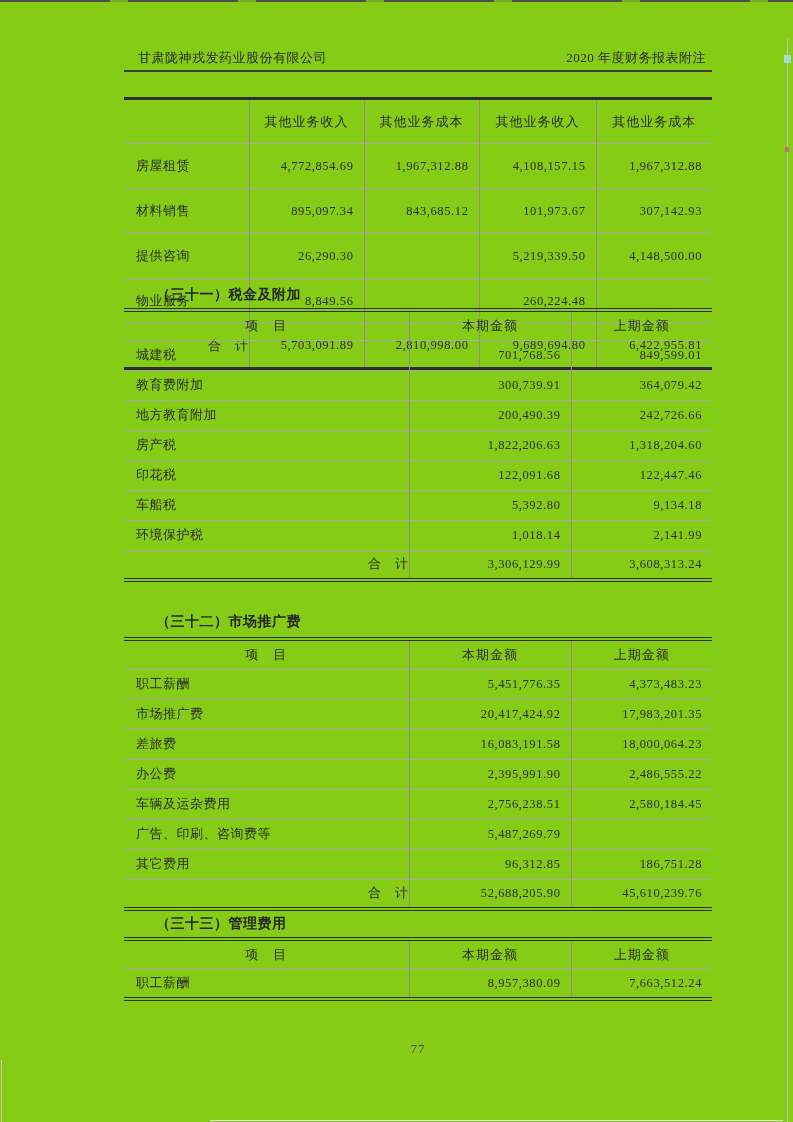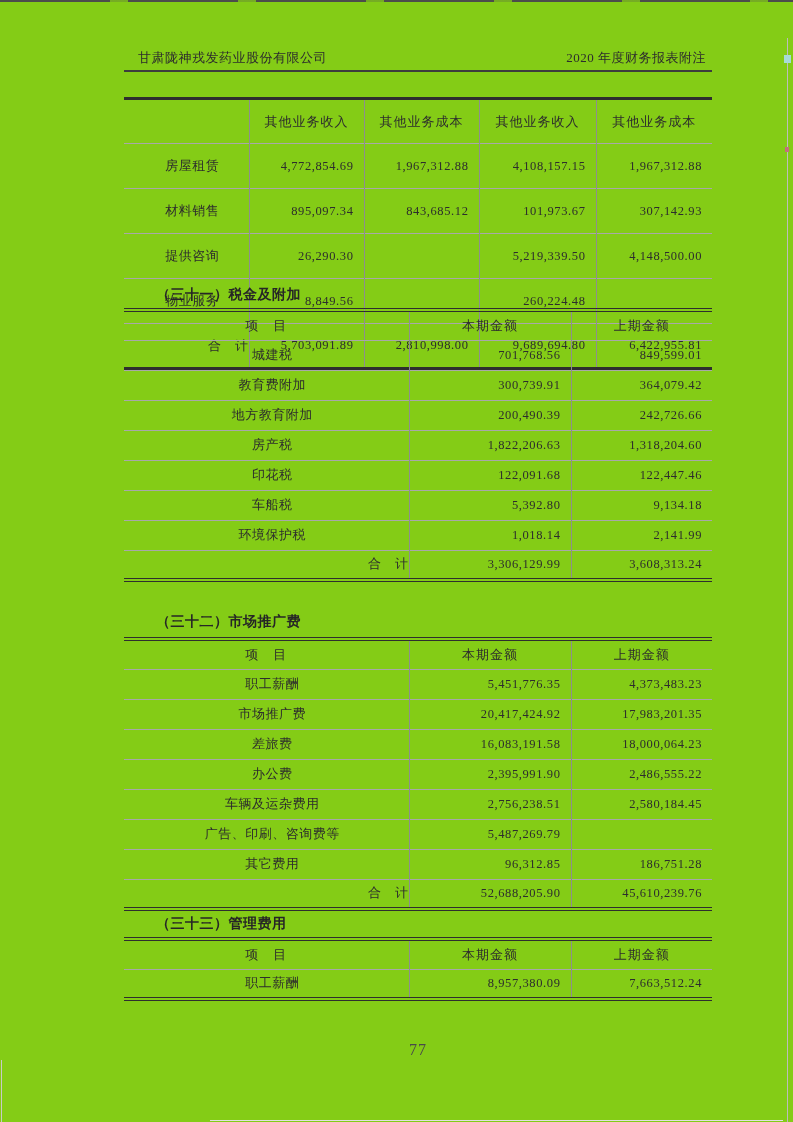--- a/index.html
+++ b/index.html
@@ -45,7 +45,7 @@
   .fin-table tr + tr td { border-top:1px solid #a8a8a8; }
   .fin-table td + td { border-left:1px solid #8e8e8e; }
   .head-cell { text-align:center; letter-spacing:1px; }
-  .label-cell { text-align:center; padding-left:12px; letter-spacing:0.5px; }
+  .label-cell { text-align:left; padding-left:12px; letter-spacing:0.5px; }
   .total-label { text-align:right; padding-left:0; }
   .amount-cell { text-align:right; padding-right:10px; letter-spacing:0.6px; font-size:12.5px; }
 

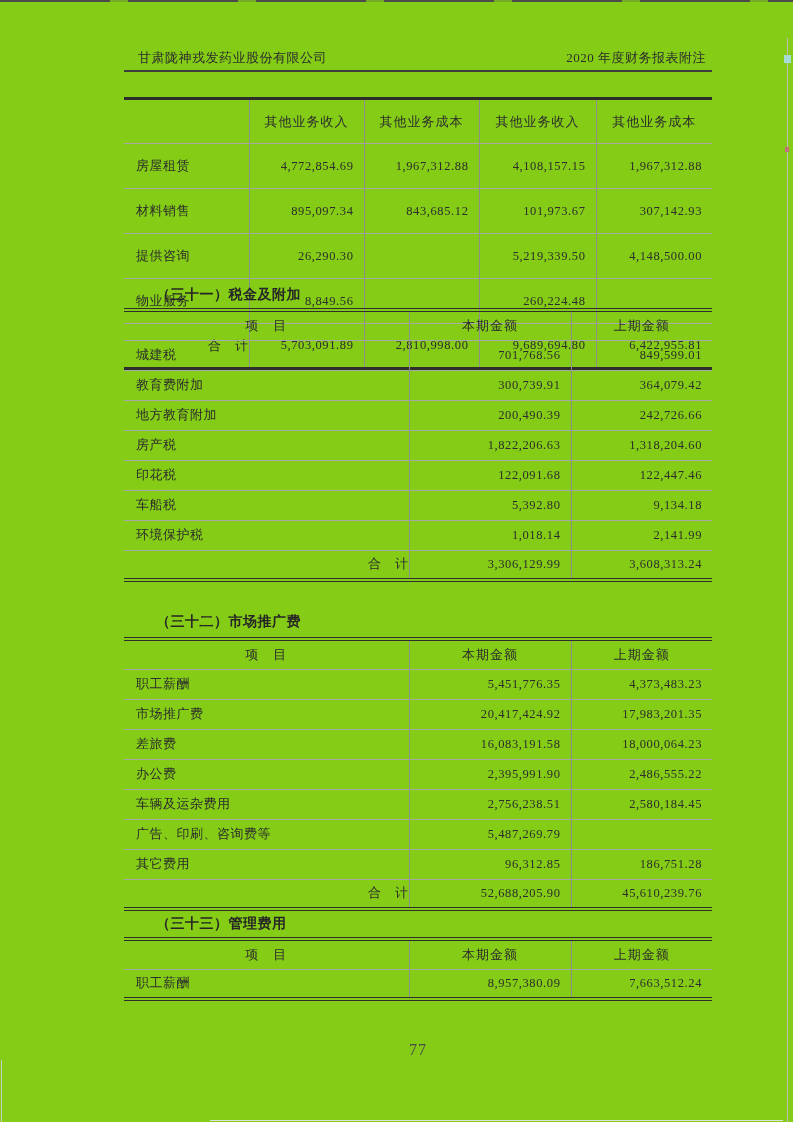--- a/index.html
+++ b/index.html
@@ -57,7 +57,7 @@
   }
   .page-number {
     position:absolute; top:1041px; left:124px; width:588px;
-    text-align:center; font-size:16px; letter-spacing:1px; color:#4a4a4a;
+    text-align:center; font-size:13px; letter-spacing:1px; color:#4a4a4a;
   }
 </style>
 </head>

